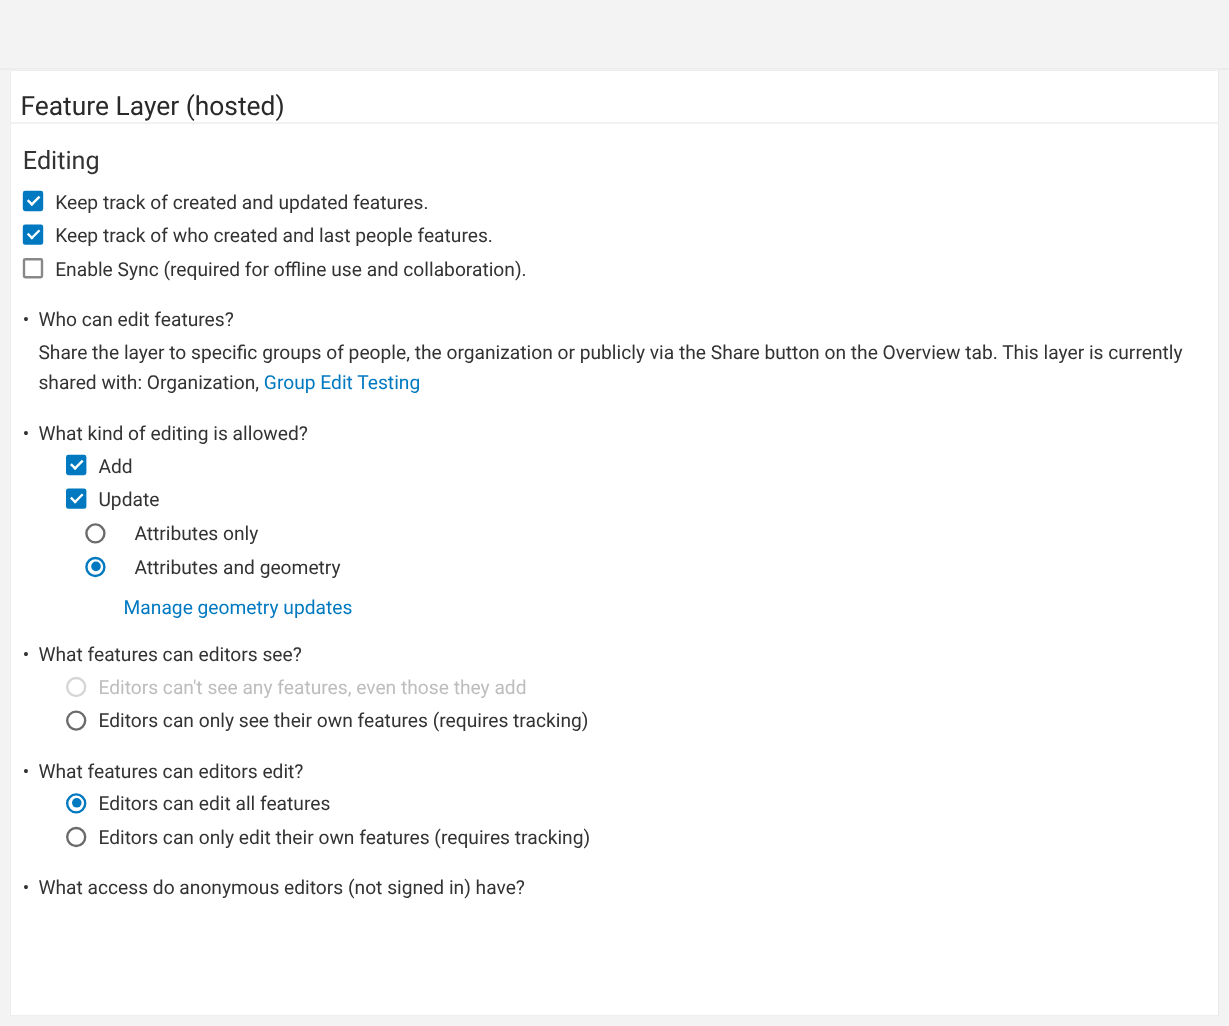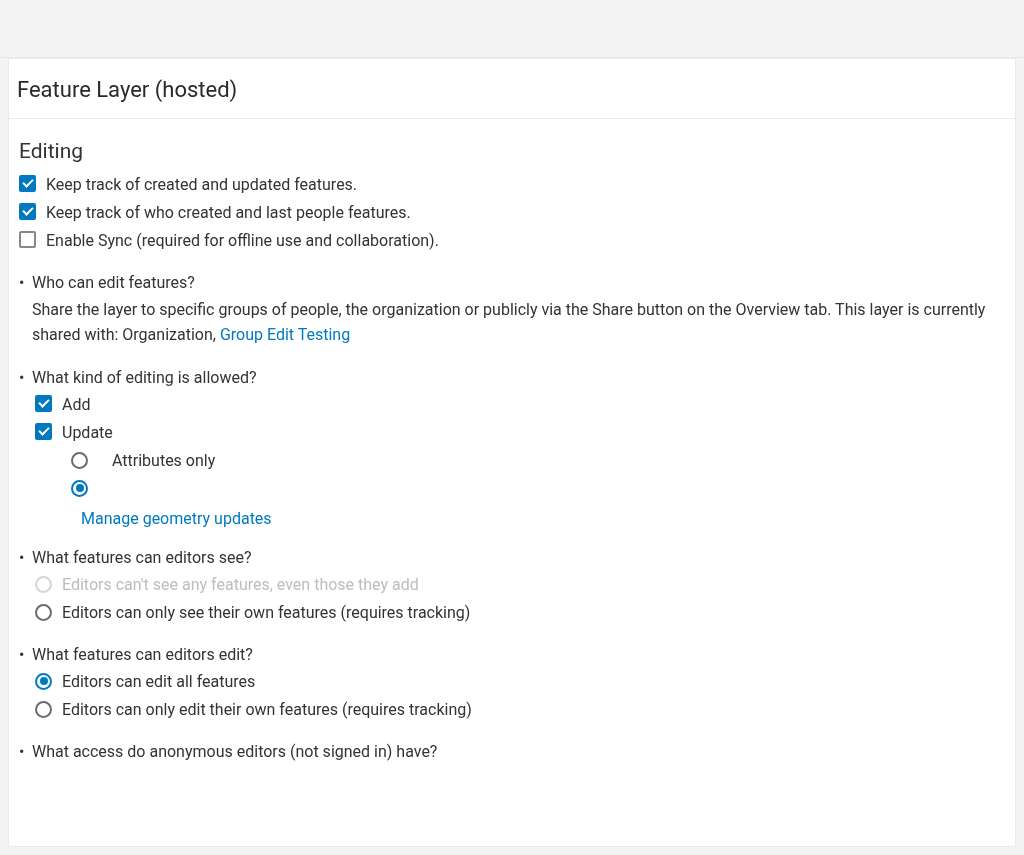--- a/index.html
+++ b/index.html
@@ -25,7 +25,7 @@
     overflow: hidden;
   }
   .panel-header {
-    padding: 18px 8px 16px 8px;
+    padding: 18px 8px 0 8px;
     border-bottom: 1px solid #eaeaea;
     font-size: 22px;
     font-weight: 400;

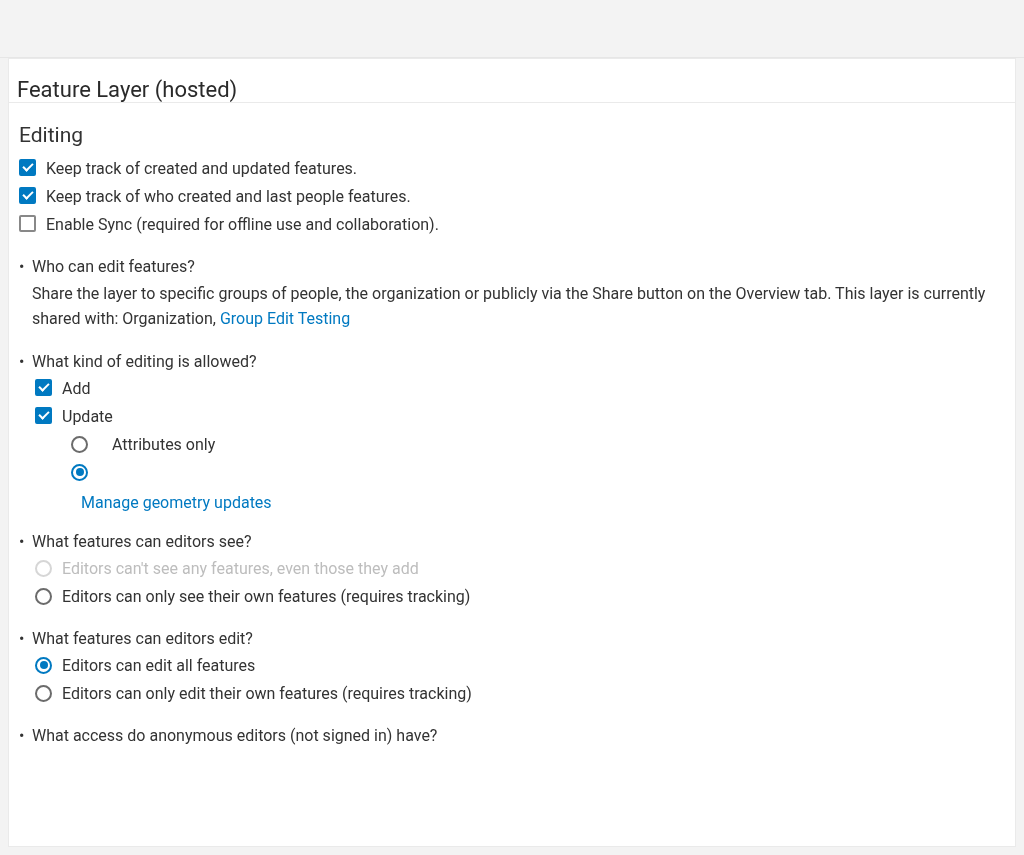--- a/index.html
+++ b/index.html
@@ -50,7 +50,7 @@
     line-height: 1.5;
     color: #333;
   }
-  .indent-1 { margin-left: 16px; }
+  .indent-1 { margin-left: 36px; }
   .indent-2 { margin-left: 52px; gap: 24px; }
   .indent-3 { margin-left: 62px; align-items: center; }
   .group { margin-top: 20px; }

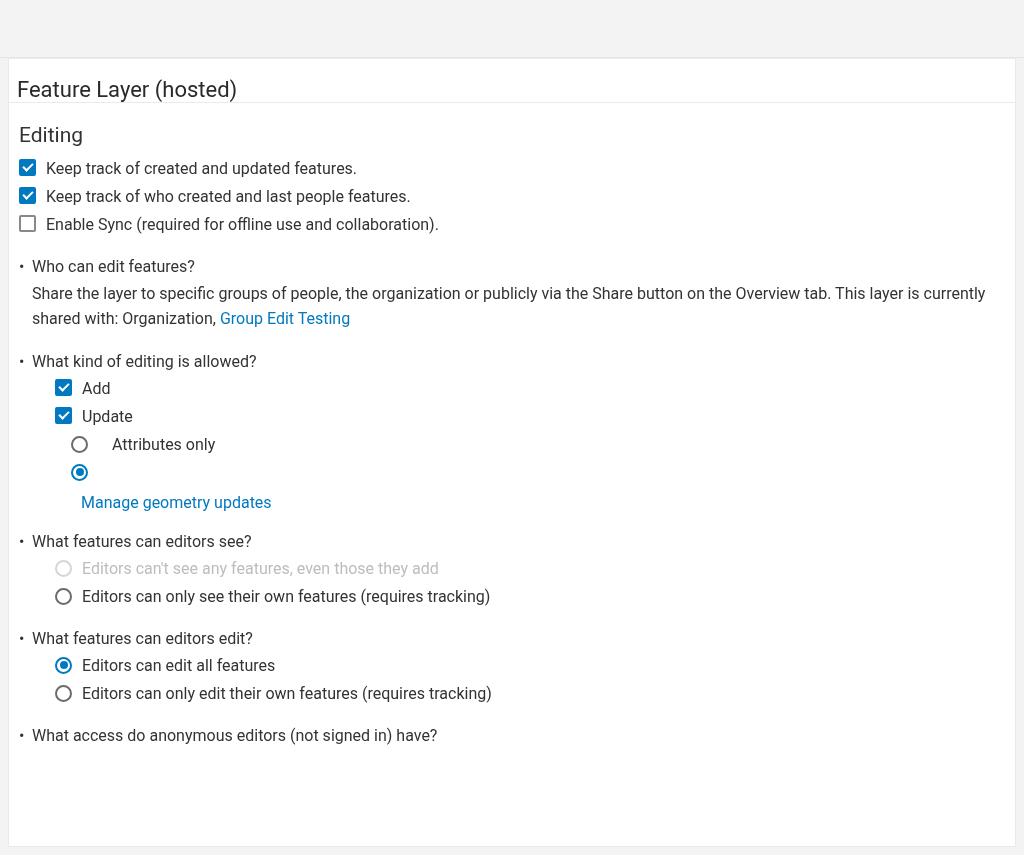--- a/index.html
+++ b/index.html
@@ -202,6 +202,7 @@
       </div>
       <div class="row indent-2">
         <div class="radio selected"></div>
+        <div class="row-label">Attributes and geometry</div>
       </div>
       <div class="row indent-3" style="margin-top:12px; margin-bottom:4px;">
         <span class="link-standalone">Manage geometry updates</span>

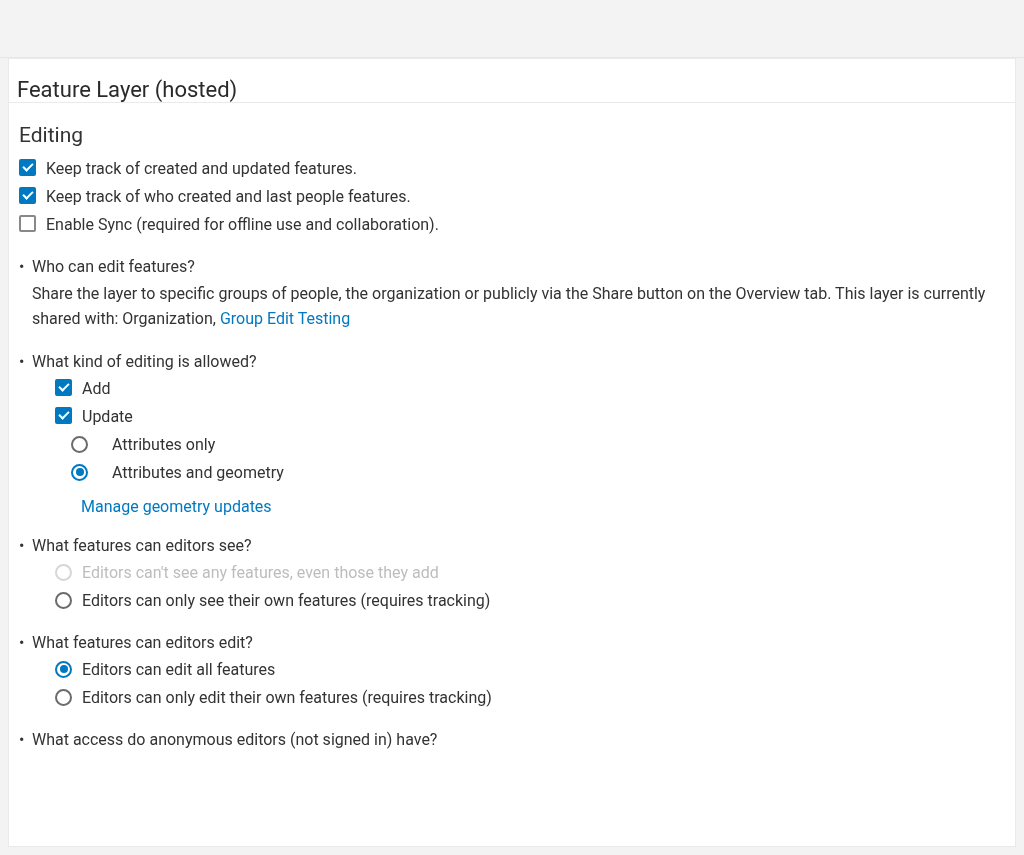--- a/index.html
+++ b/index.html
@@ -52,7 +52,7 @@
   }
   .indent-1 { margin-left: 36px; }
   .indent-2 { margin-left: 52px; gap: 24px; }
-  .indent-3 { margin-left: 62px; align-items: center; }
+  .indent-3 { margin-left: 84px; align-items: center; }
   .group { margin-top: 20px; }
   .question {
     font-size: 16px;

